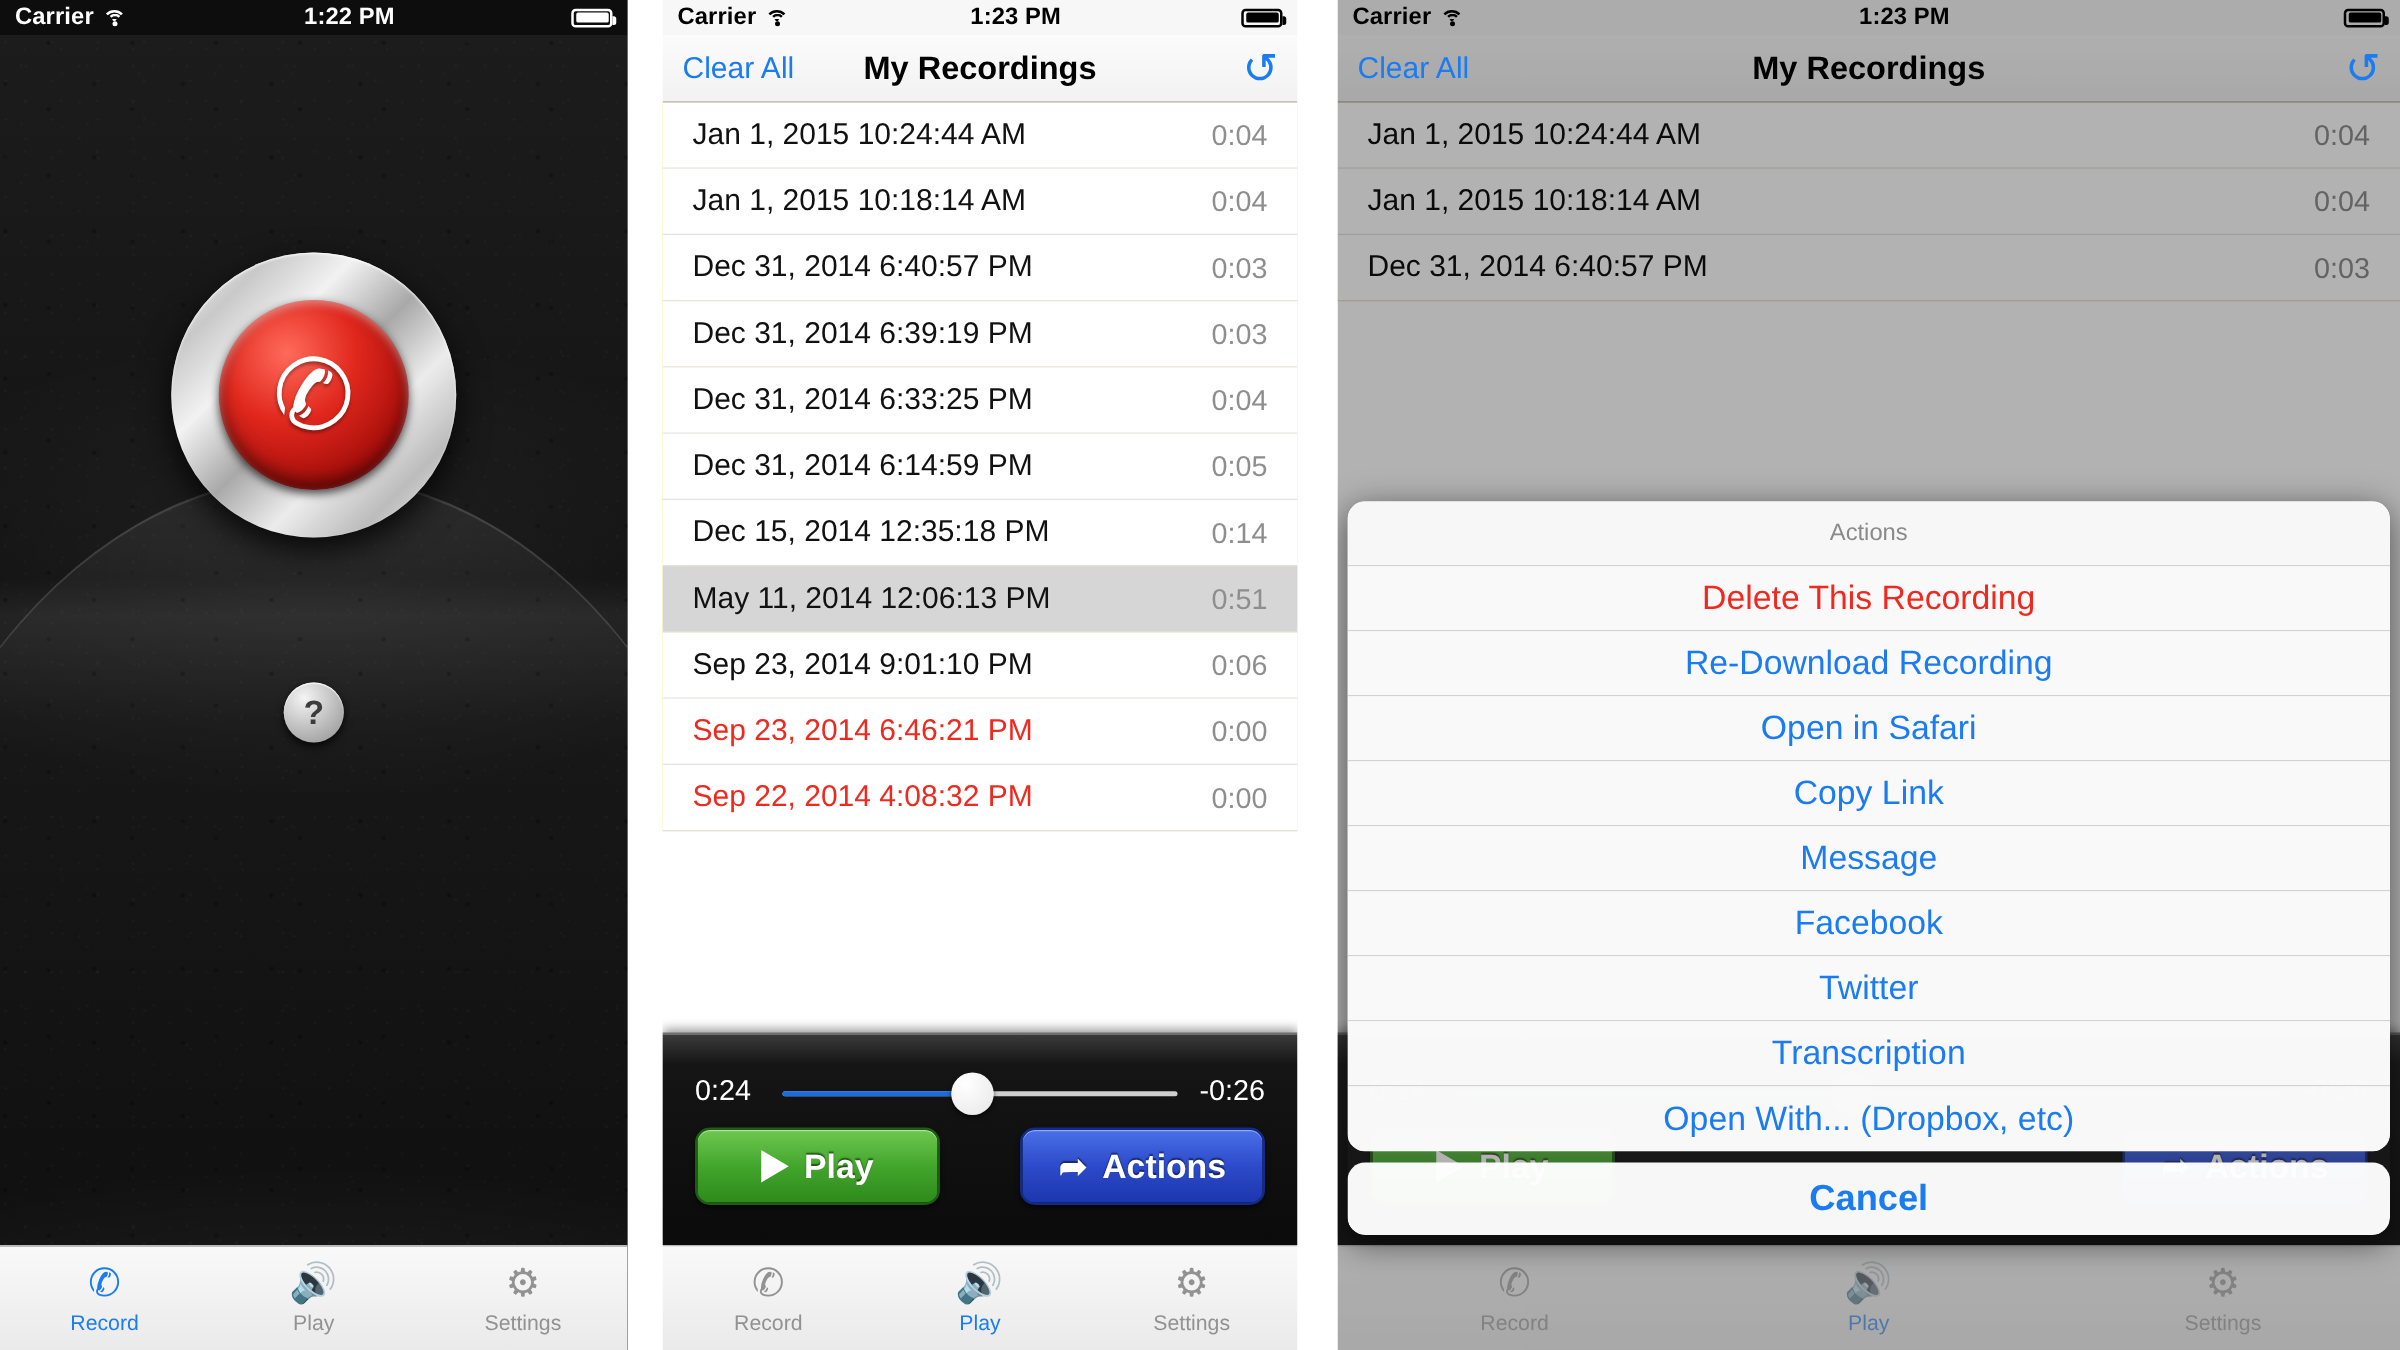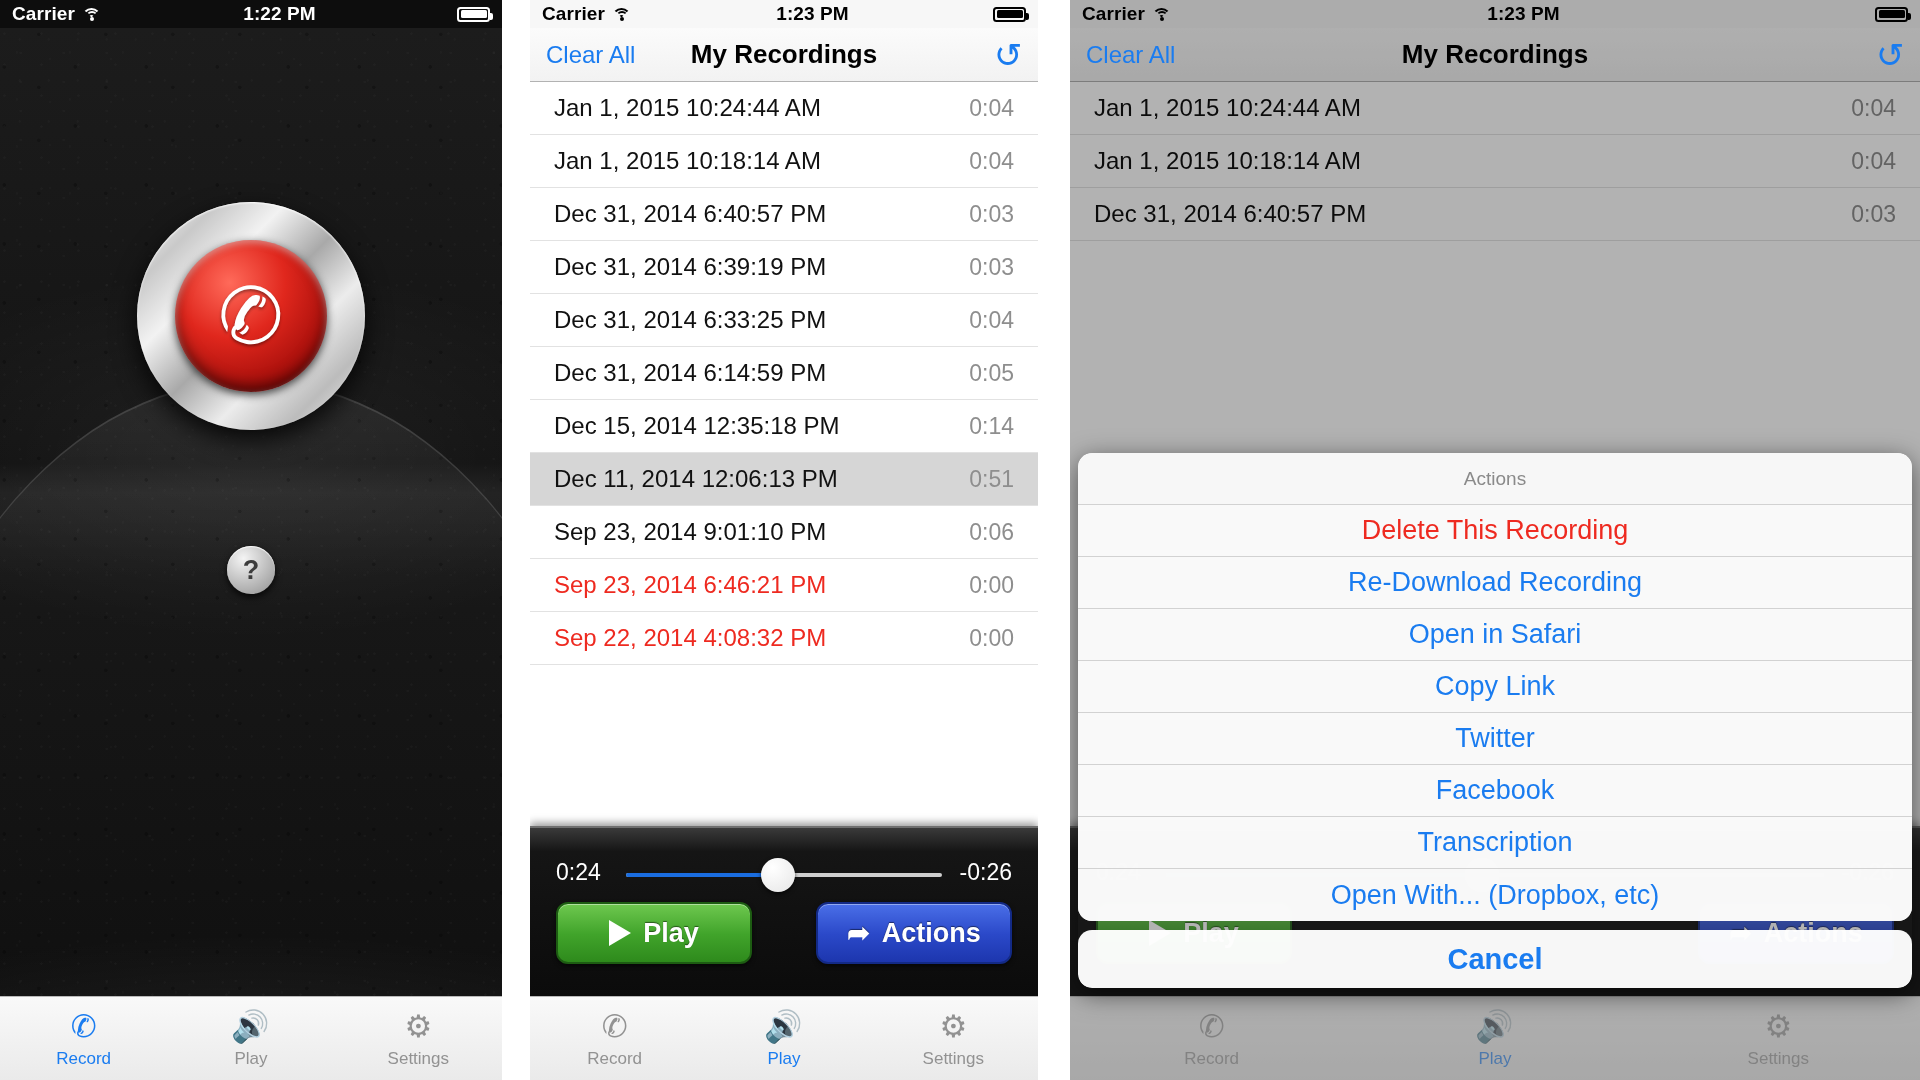--- a/index.html
+++ b/index.html
@@ -295,7 +295,7 @@
           <span class="rdur">0:14</span>
         </div>
         <div class="row selected">
-          <span class="rdate">Dec 11, 2014 12:06:13 PM</span>
+          <span class="rdate">May 11, 2014 12:06:13 PM</span>
           <span class="rdur">0:51</span>
         </div>
         <div class="row">

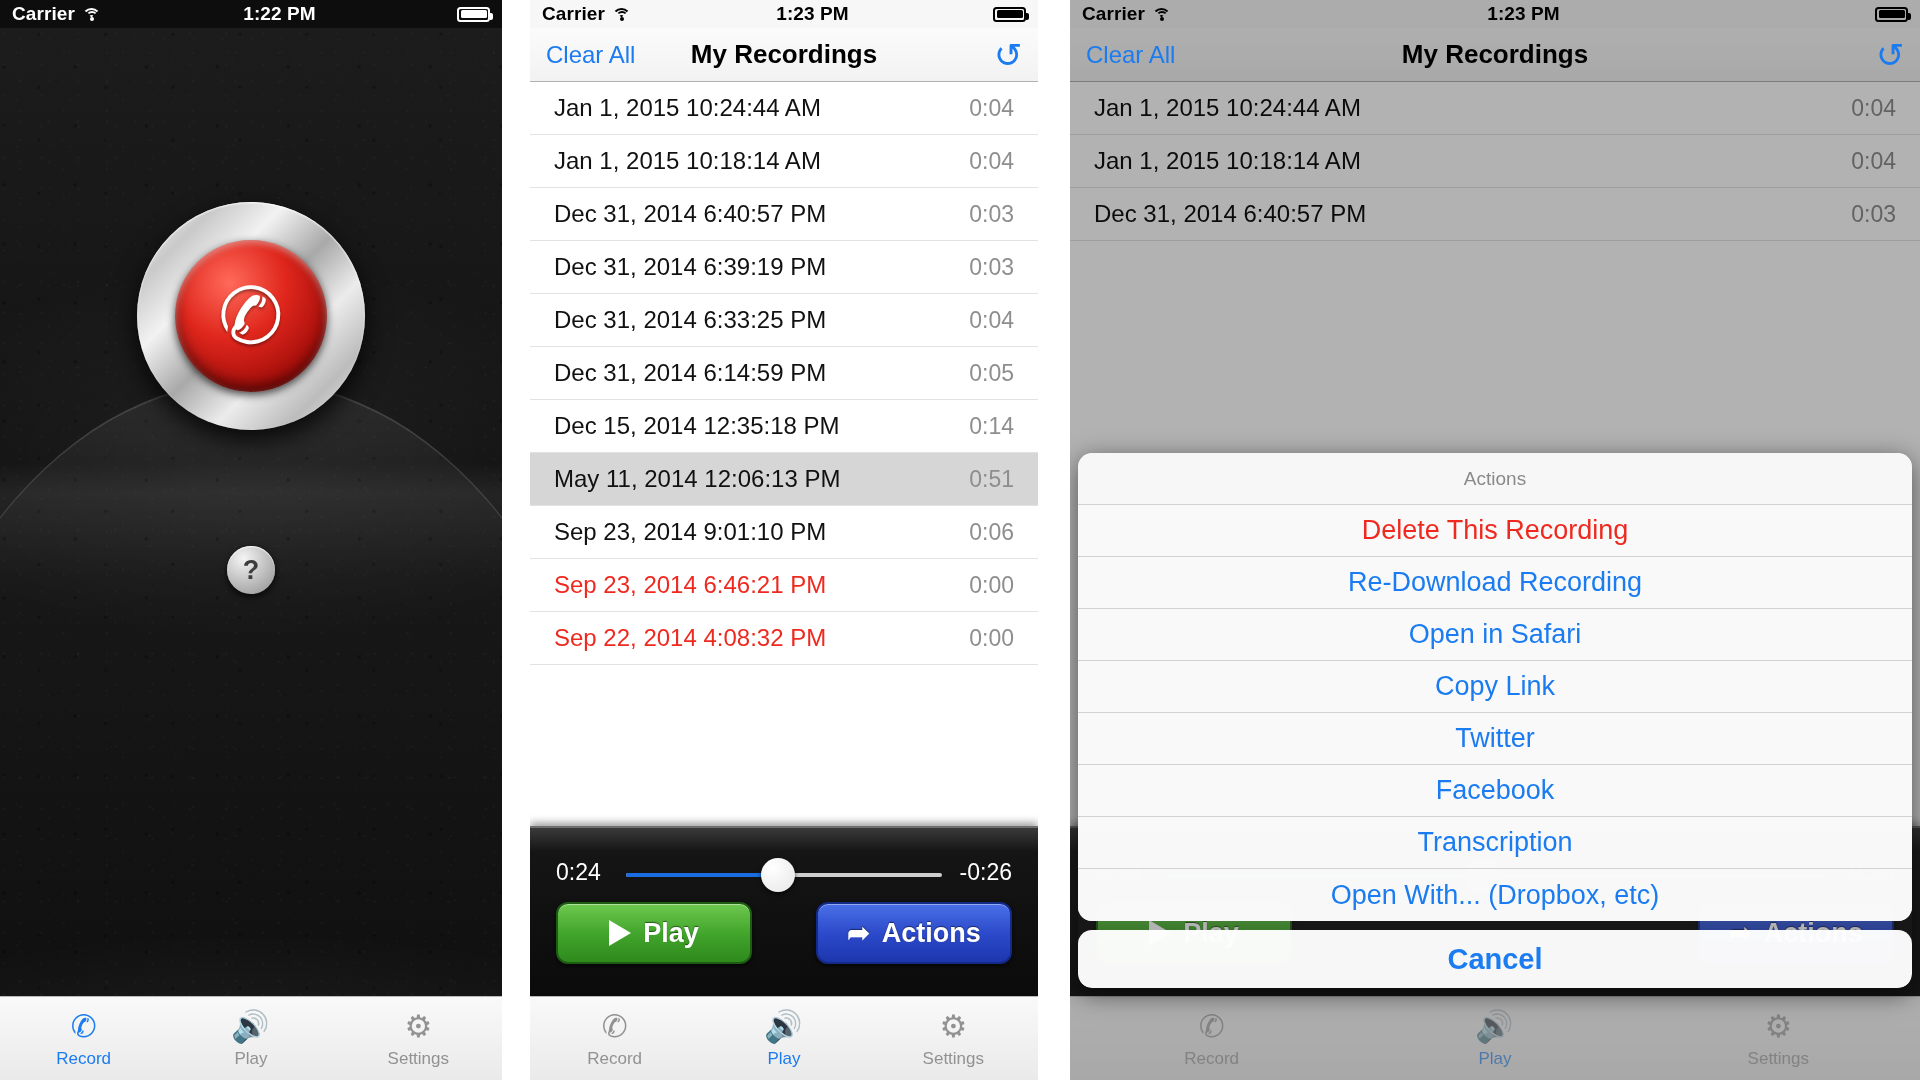--- a/index.html
+++ b/index.html
@@ -438,6 +438,7 @@
             <div class="sheet-item">Re-Download Recording</div>
             <div class="sheet-item">Open in Safari</div>
             <div class="sheet-item">Copy Link</div>
+            <div class="sheet-item">Message</div>
             <div class="sheet-item">Twitter</div>
             <div class="sheet-item">Facebook</div>
             <div class="sheet-item">Transcription</div>

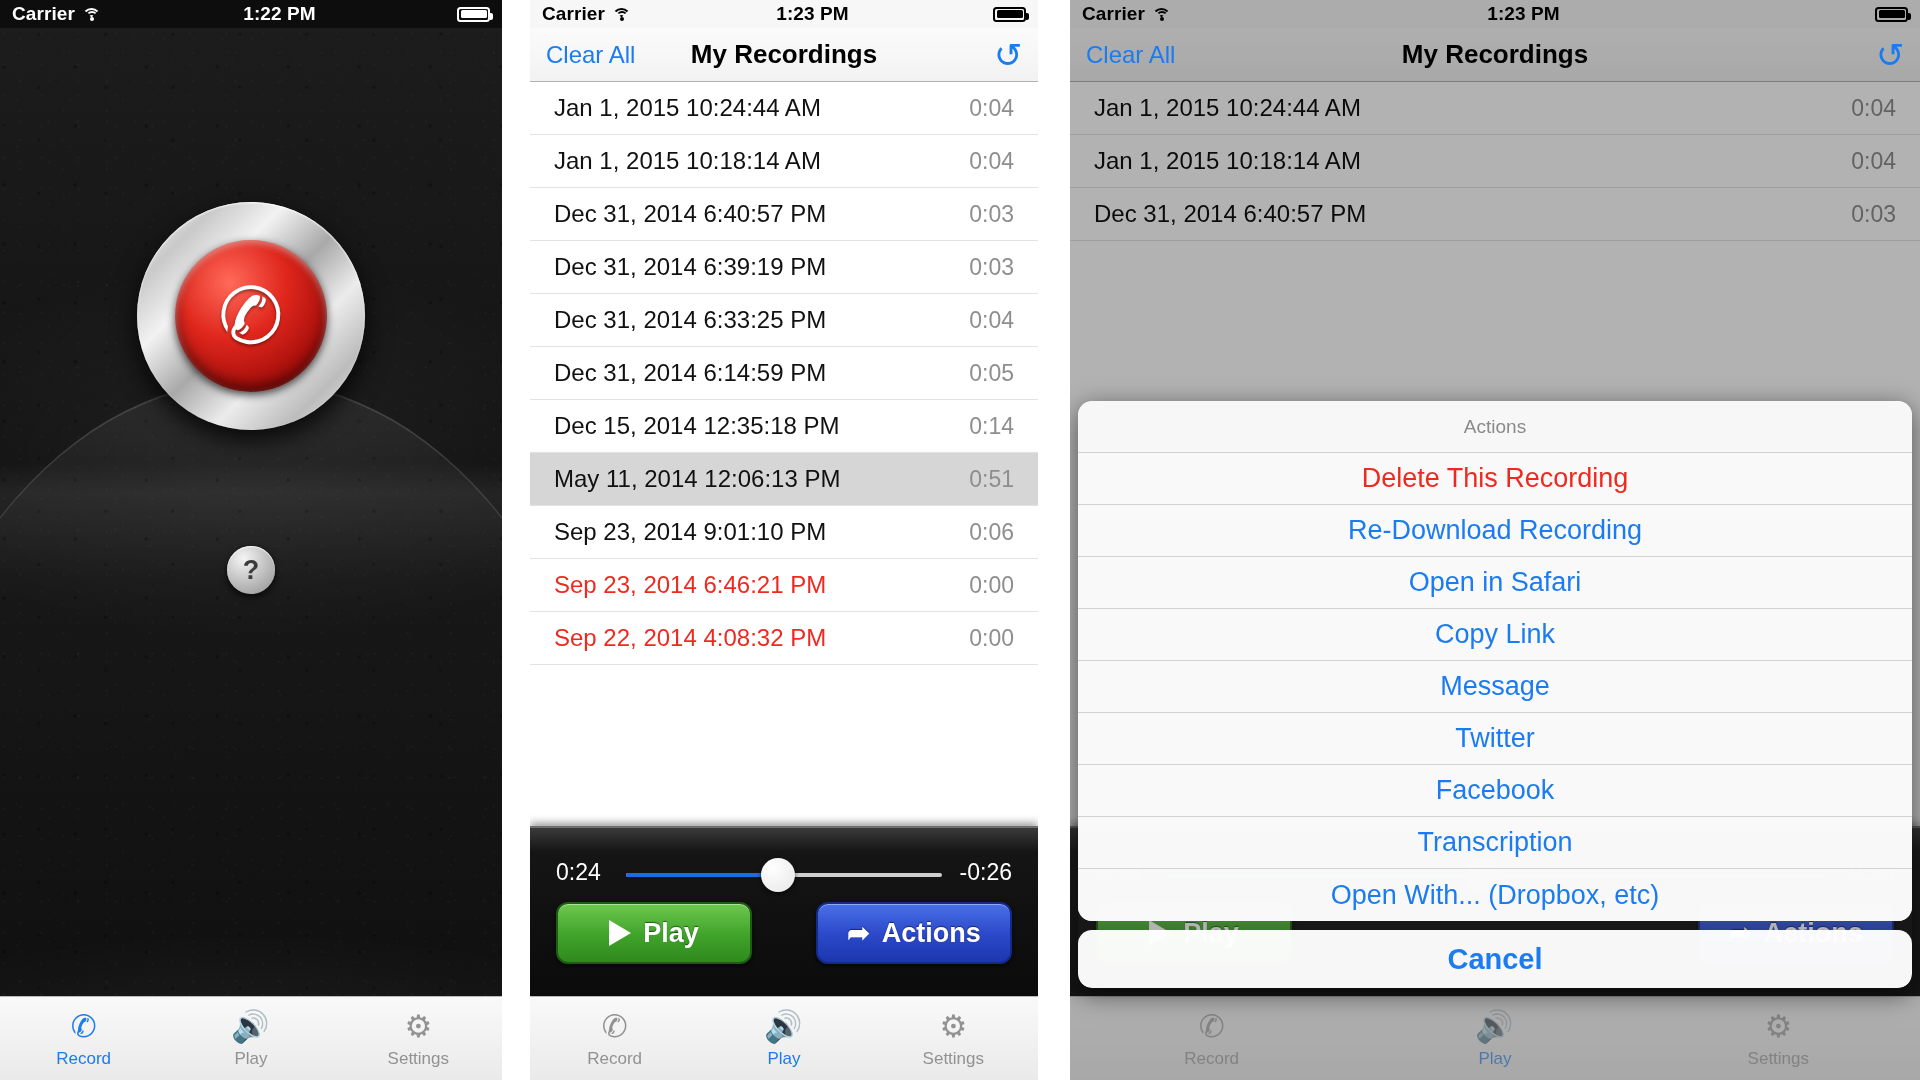--- a/index.html
+++ b/index.html
@@ -439,8 +439,8 @@
             <div class="sheet-item">Open in Safari</div>
             <div class="sheet-item">Copy Link</div>
             <div class="sheet-item">Message</div>
+            <div class="sheet-item">Facebook</div>
             <div class="sheet-item">Twitter</div>
-            <div class="sheet-item">Facebook</div>
             <div class="sheet-item">Transcription</div>
             <div class="sheet-item">Open With... (Dropbox, etc)</div>
           </div>

